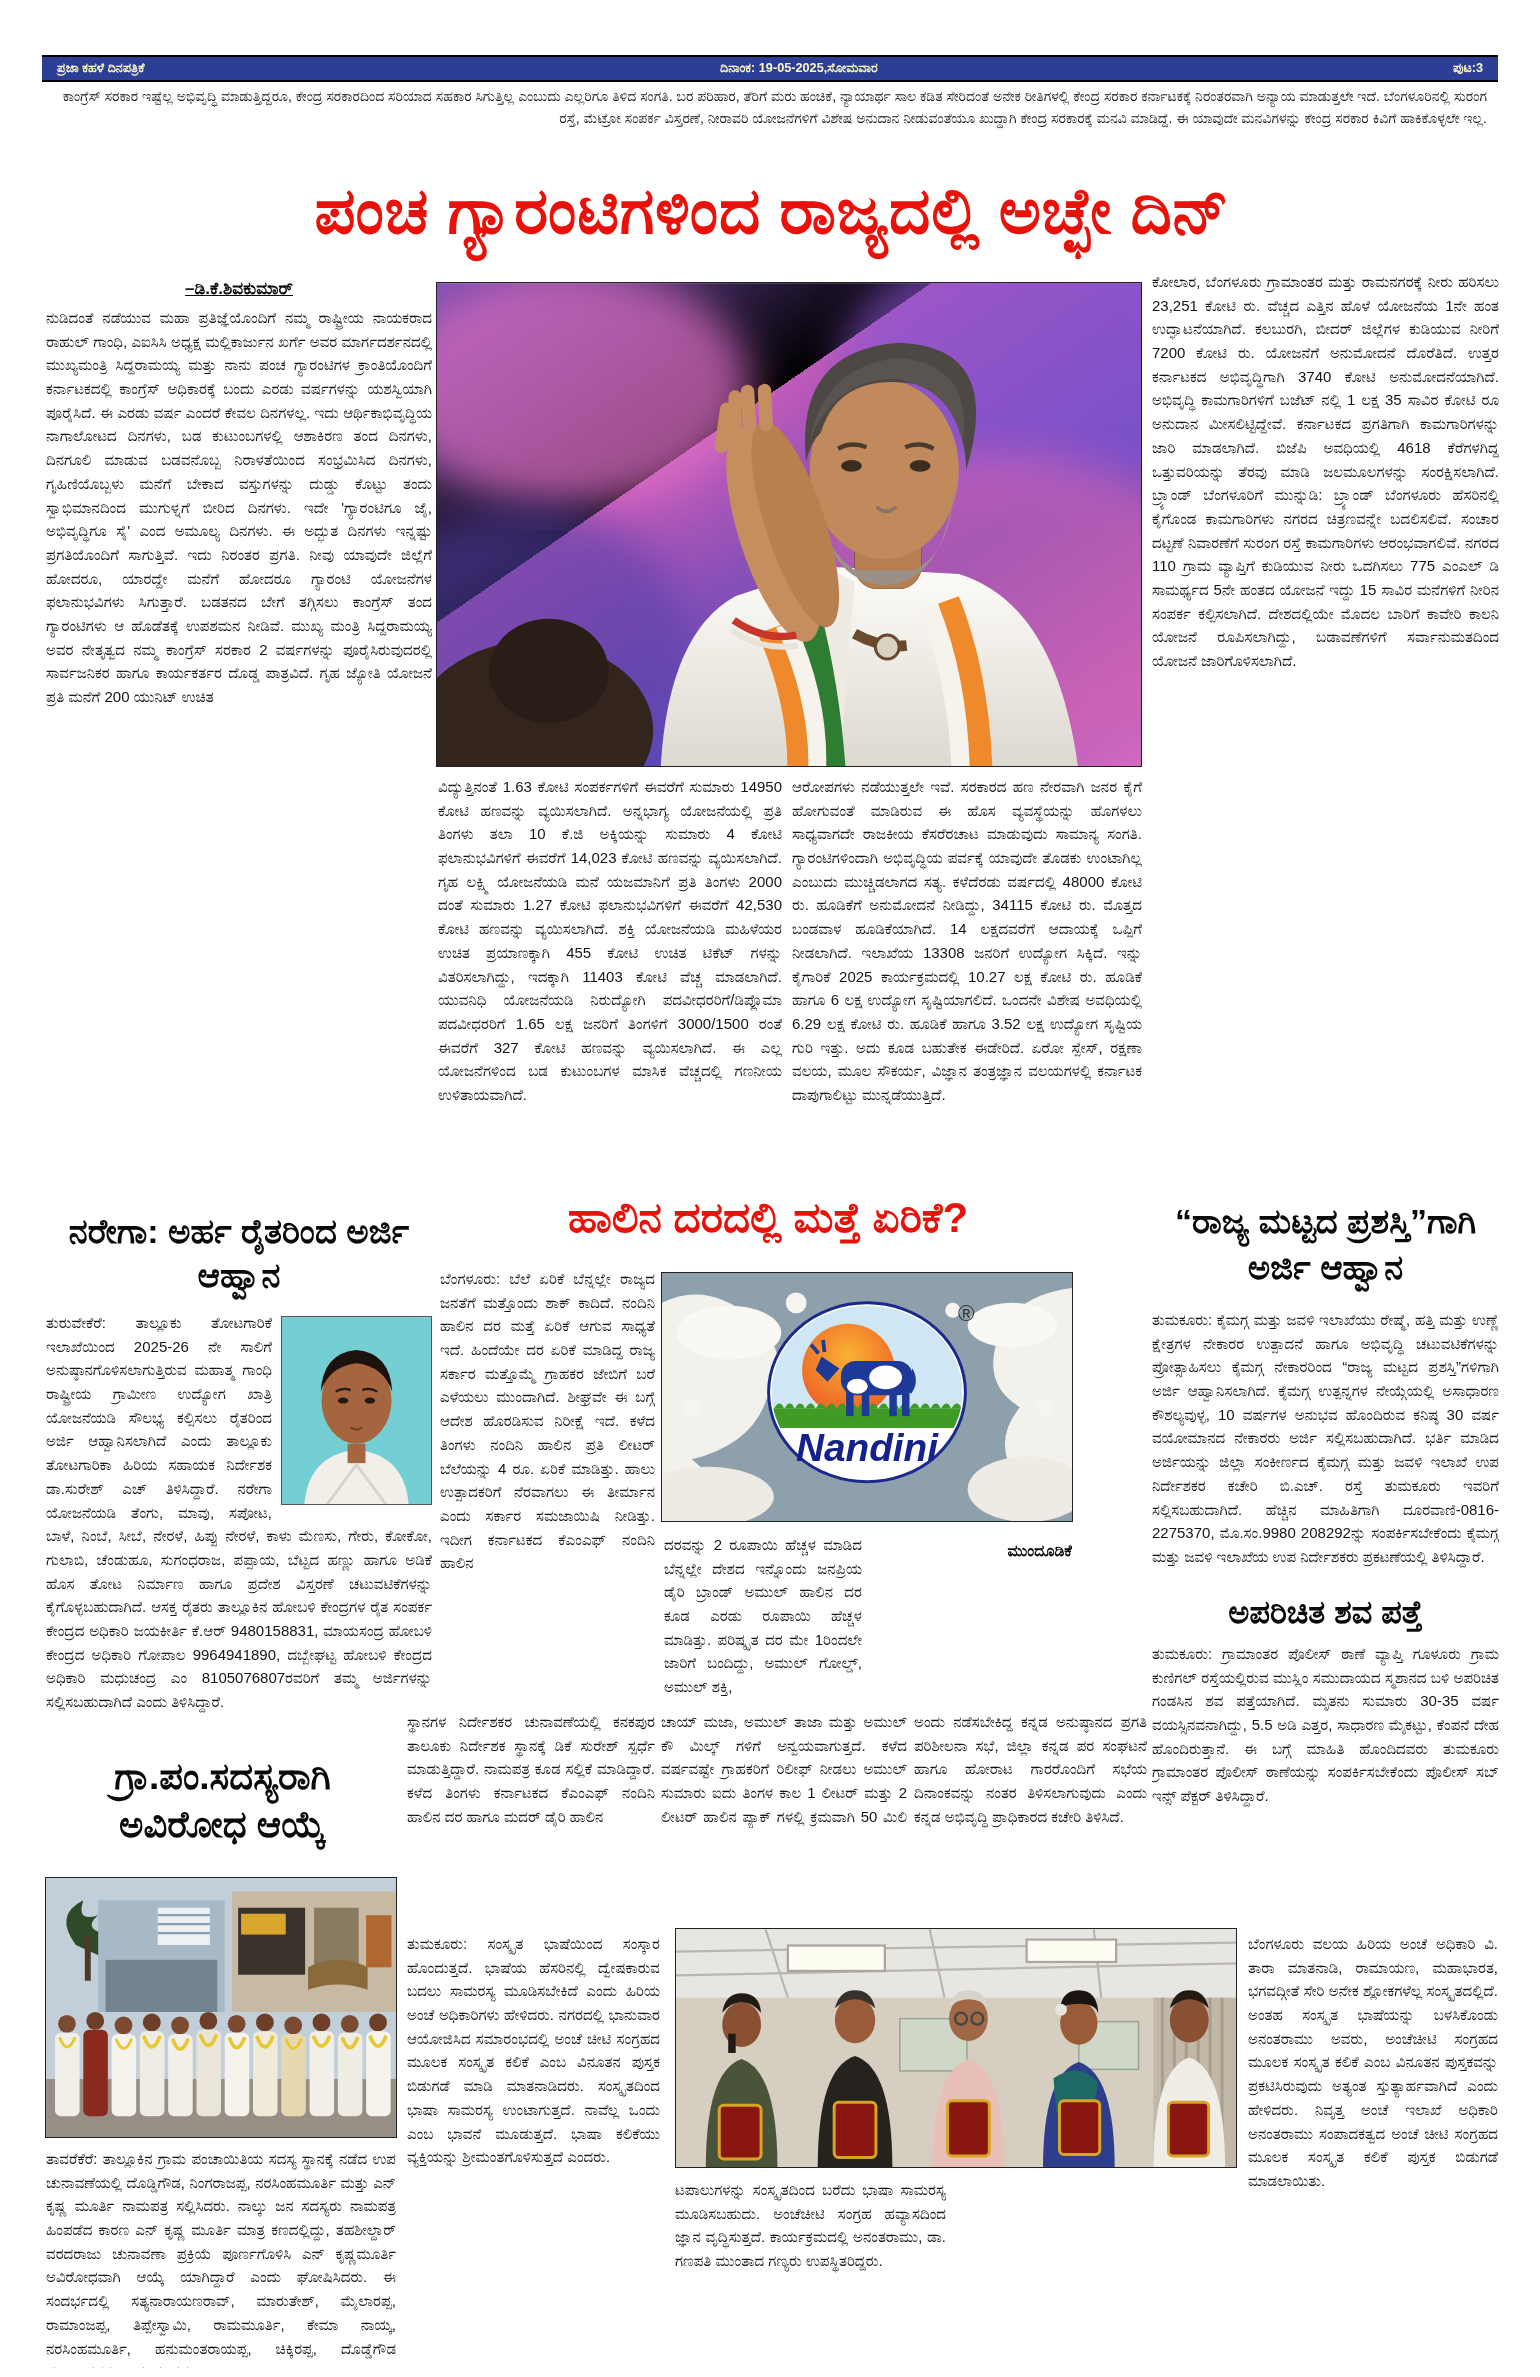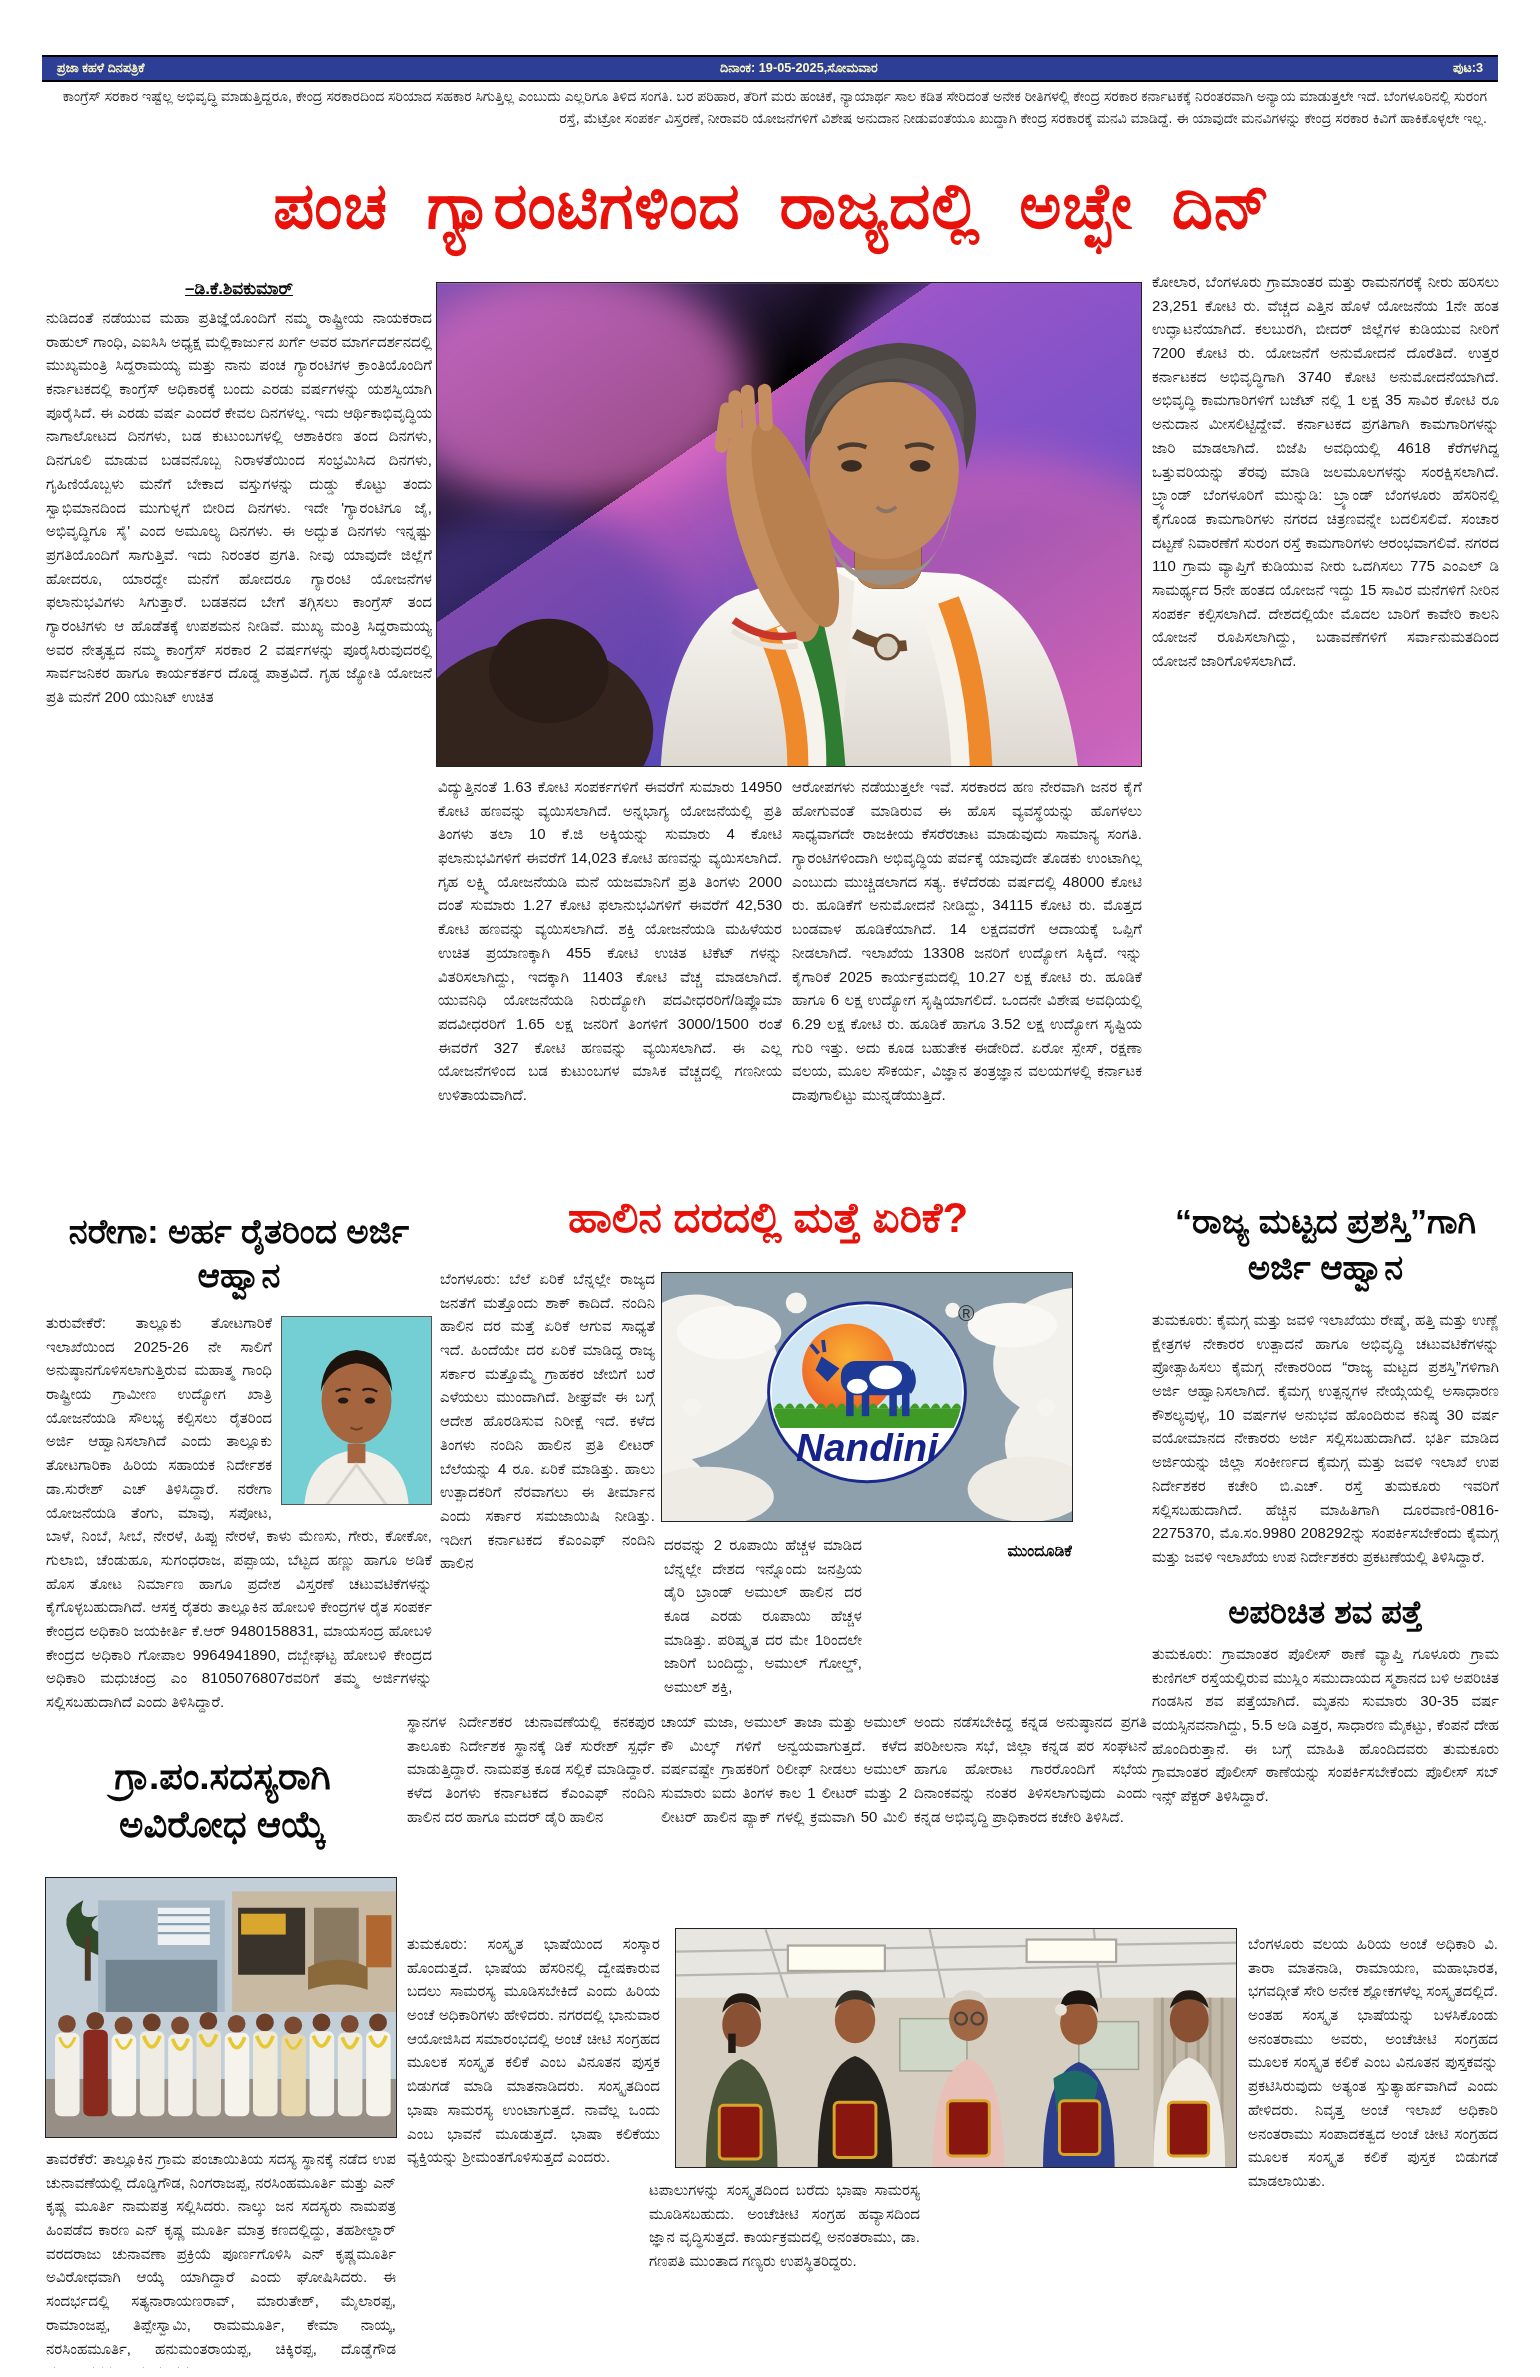--- a/index.html
+++ b/index.html
@@ -19,7 +19,7 @@
   .headline-red { color:#e8120a; font-weight:bold; text-align:center; }
   .headline-black { color:#0a0a0a; font-weight:bold; text-align:center; }
 
-  .main-headline { left:45px; top:176px; width:1454px; height:94px; font-size:64px; line-height:1.1; letter-spacing:0.7px;font-family:Liberation Mono, monospace; }
+  .main-headline { left:45px; top:176px; width:1454px; height:94px; font-size:64px; line-height:1.1; letter-spacing:0.7px; }
 
   .byline { left:46px; top:279px; width:386px; height:24px; text-align:center;
     font-size:17px; font-weight:bold; text-decoration:underline; color:#0a0a0a; }

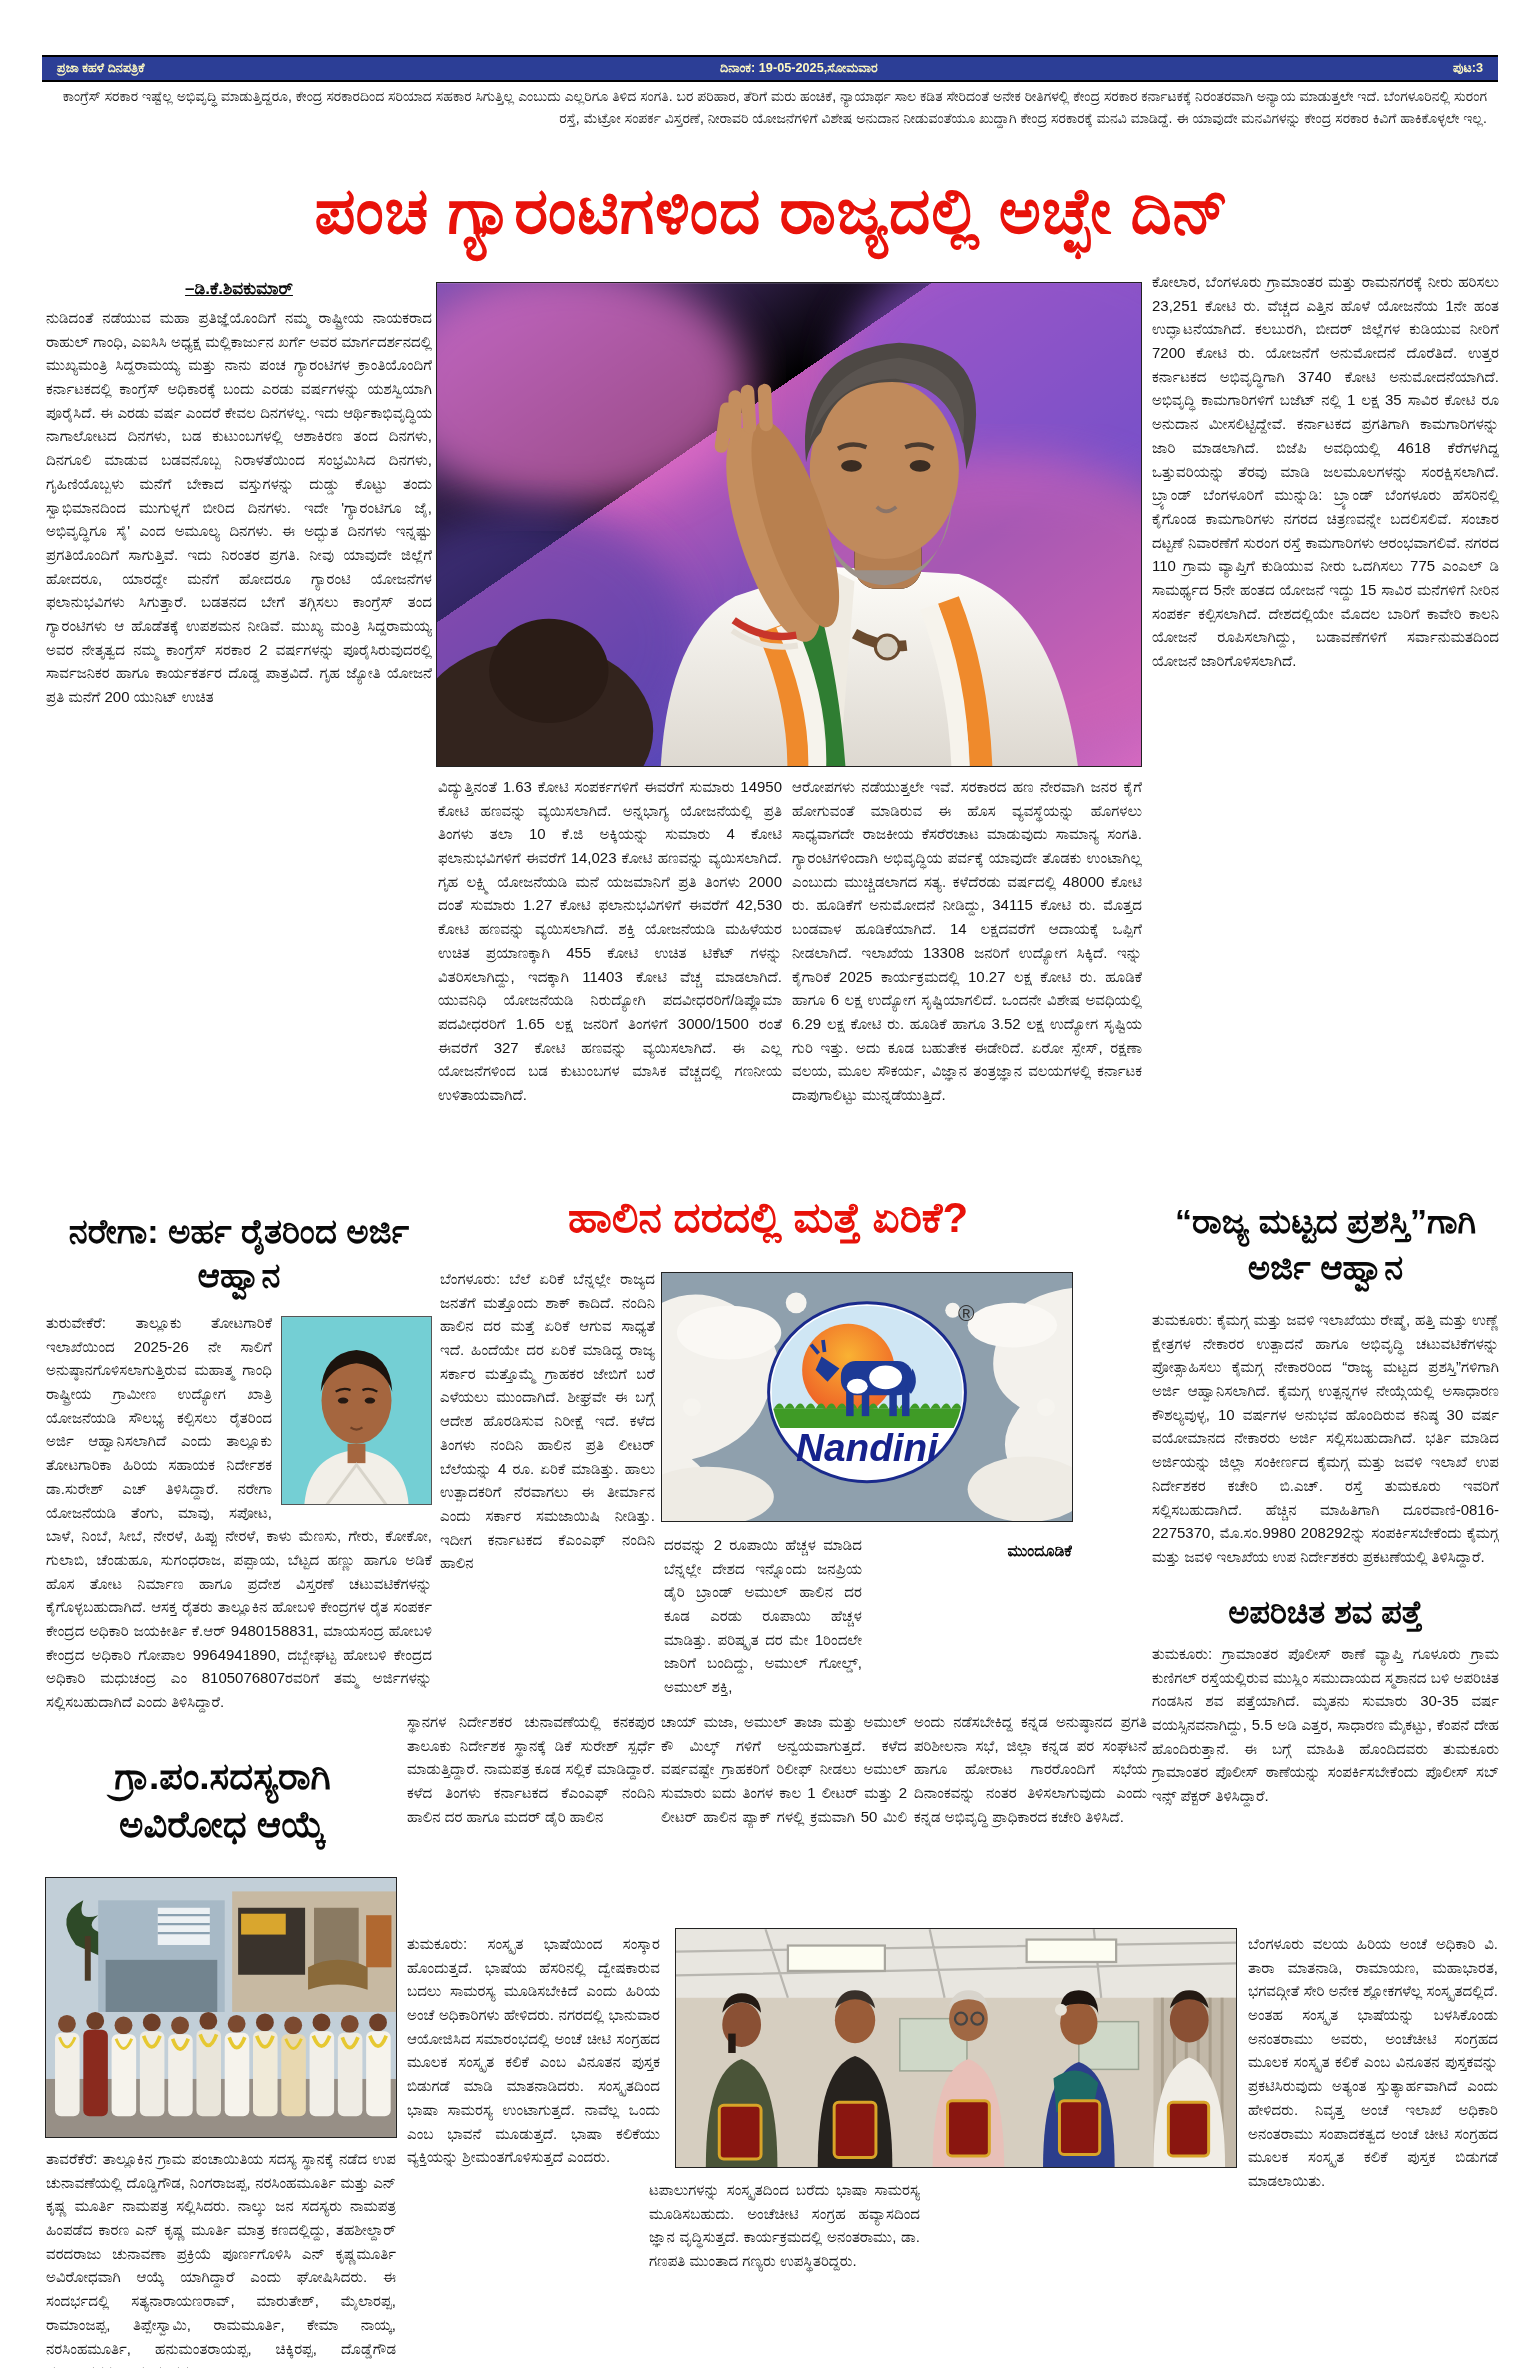--- a/index.html
+++ b/index.html
@@ -356,7 +356,7 @@
   </div>
 
   <div class="abs body-text" style="left:1248px;top:1932px;width:250px;height:438px;">ಬೆಂಗಳೂರು ವಲಯ ಹಿರಿಯ ಅಂಚೆ ಅಧಿಕಾರಿ ವಿ. ತಾರಾ ಮಾತನಾಡಿ, ರಾಮಾಯಣ, ಮಹಾಭಾರತ, ಭಗವದ್ಗೀತೆ ಸೇರಿ ಅನೇಕ ಶ್ಲೋಕಗಳೆಲ್ಲ ಸಂಸ್ಕೃತದಲ್ಲಿದೆ. ಅಂತಹ ಸಂಸ್ಕೃತ ಭಾಷೆಯನ್ನು ಬಳಸಿಕೊಂಡು ಅನಂತರಾಮು ಅವರು, ಅಂಚೆಚೀಟಿ ಸಂಗ್ರಹದ ಮೂಲಕ ಸಂಸ್ಕೃತ ಕಲಿಕೆ ಎಂಬ ವಿನೂತನ ಪುಸ್ತಕವನ್ನು ಪ್ರಕಟಿಸಿರುವುದು ಅತ್ಯಂತ ಸ್ತುತ್ಯಾರ್ಹವಾಗಿದೆ ಎಂದು ಹೇಳಿದರು. ನಿವೃತ್ತ ಅಂಚೆ ಇಲಾಖೆ ಅಧಿಕಾರಿ ಅನಂತರಾಮು ಸಂಪಾದಕತ್ವದ ಅಂಚೆ ಚೀಟಿ ಸಂಗ್ರಹದ ಮೂಲಕ ಸಂಸ್ಕೃತ ಕಲಿಕೆ ಪುಸ್ತಕ ಬಿಡುಗಡೆ ಮಾಡಲಾಯಿತು.</div>
-  <div class="abs body-text" style="left:649px;top:2178px;width:271px;height:194px;">ಟಪಾಲುಗಳನ್ನು ಸಂಸ್ಕೃತದಿಂದ ಬರೆದು ಭಾಷಾ ಸಾಮರಸ್ಯ ಮೂಡಿಸಬಹುದು. ಅಂಚೆಚೀಟಿ ಸಂಗ್ರಹ ಹವ್ಯಾಸದಿಂದ ಜ್ಞಾನ ವೃದ್ಧಿಸುತ್ತದೆ. ಕಾರ್ಯಕ್ರಮದಲ್ಲಿ ಅನಂತರಾಮು, ಡಾ. ಗಣಪತಿ ಮುಂತಾದ ಗಣ್ಯರು ಉಪಸ್ಥಿತರಿದ್ದರು.</div>
+  <div class="abs body-text" style="left:675px;top:2178px;width:271px;height:194px;">ಟಪಾಲುಗಳನ್ನು ಸಂಸ್ಕೃತದಿಂದ ಬರೆದು ಭಾಷಾ ಸಾಮರಸ್ಯ ಮೂಡಿಸಬಹುದು. ಅಂಚೆಚೀಟಿ ಸಂಗ್ರಹ ಹವ್ಯಾಸದಿಂದ ಜ್ಞಾನ ವೃದ್ಧಿಸುತ್ತದೆ. ಕಾರ್ಯಕ್ರಮದಲ್ಲಿ ಅನಂತರಾಮು, ಡಾ. ಗಣಪತಿ ಮುಂತಾದ ಗಣ್ಯರು ಉಪಸ್ಥಿತರಿದ್ದರು.</div>
 
 </div>
 

